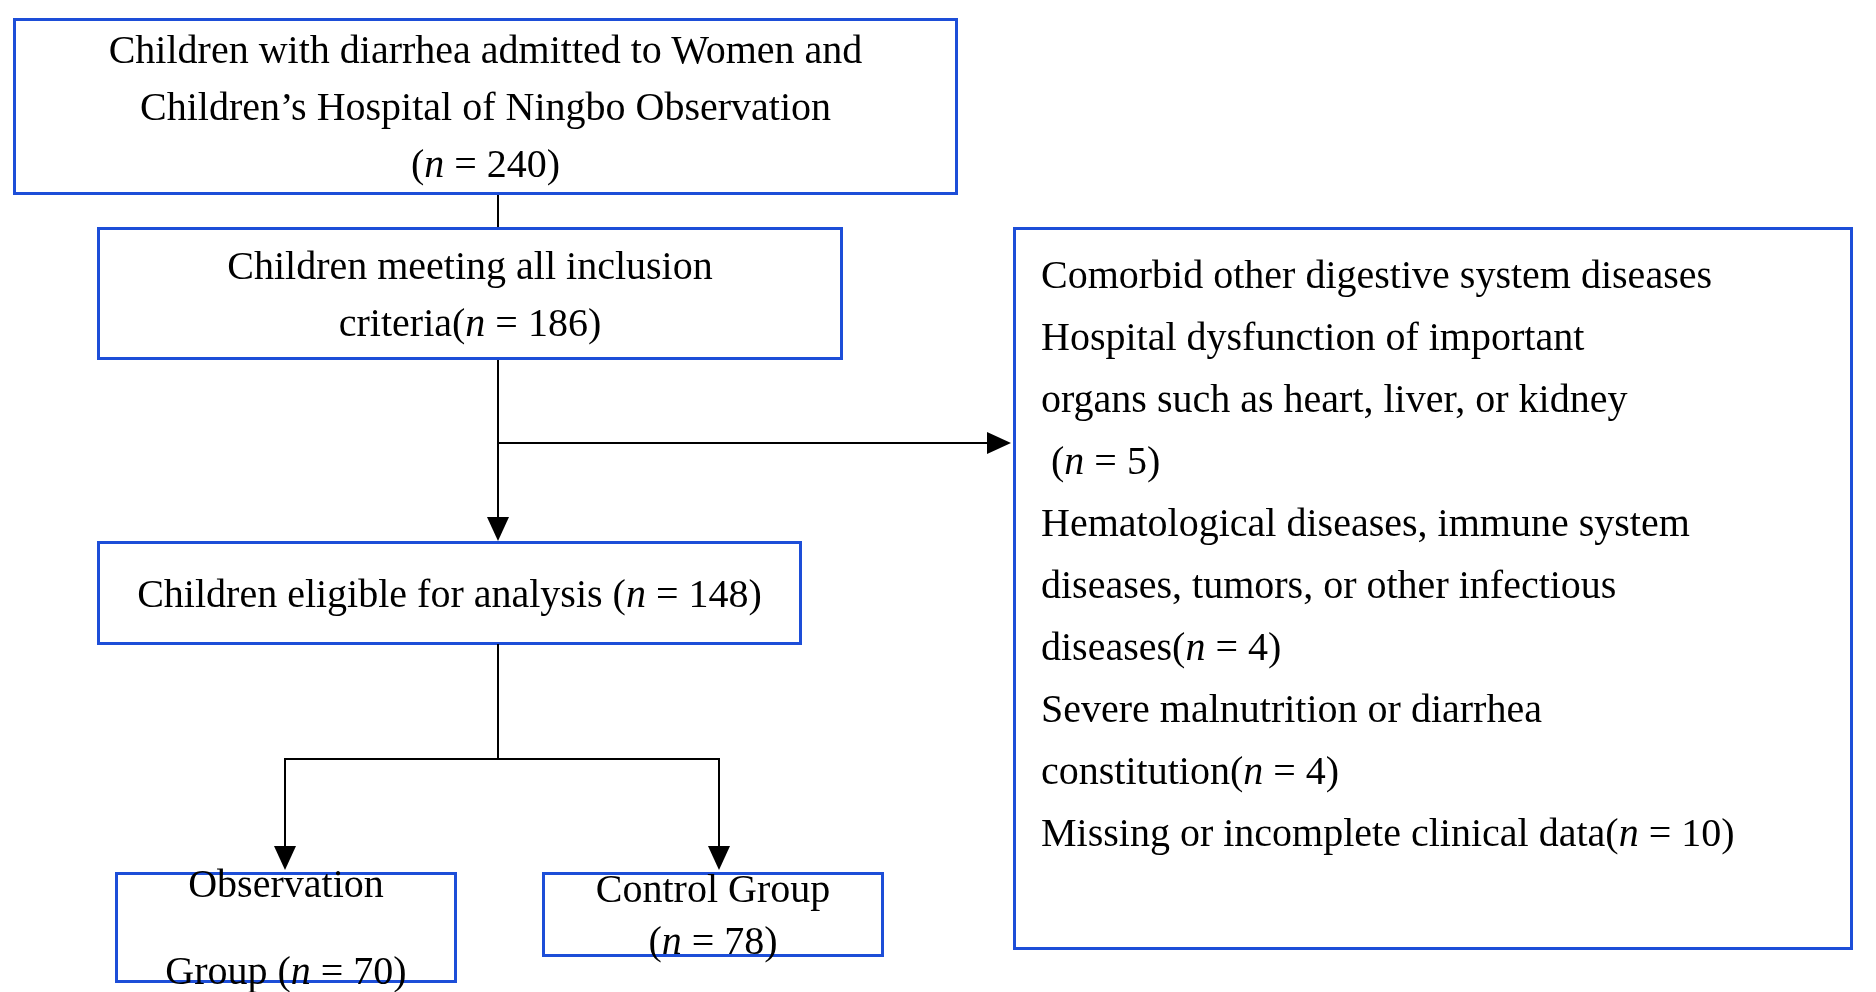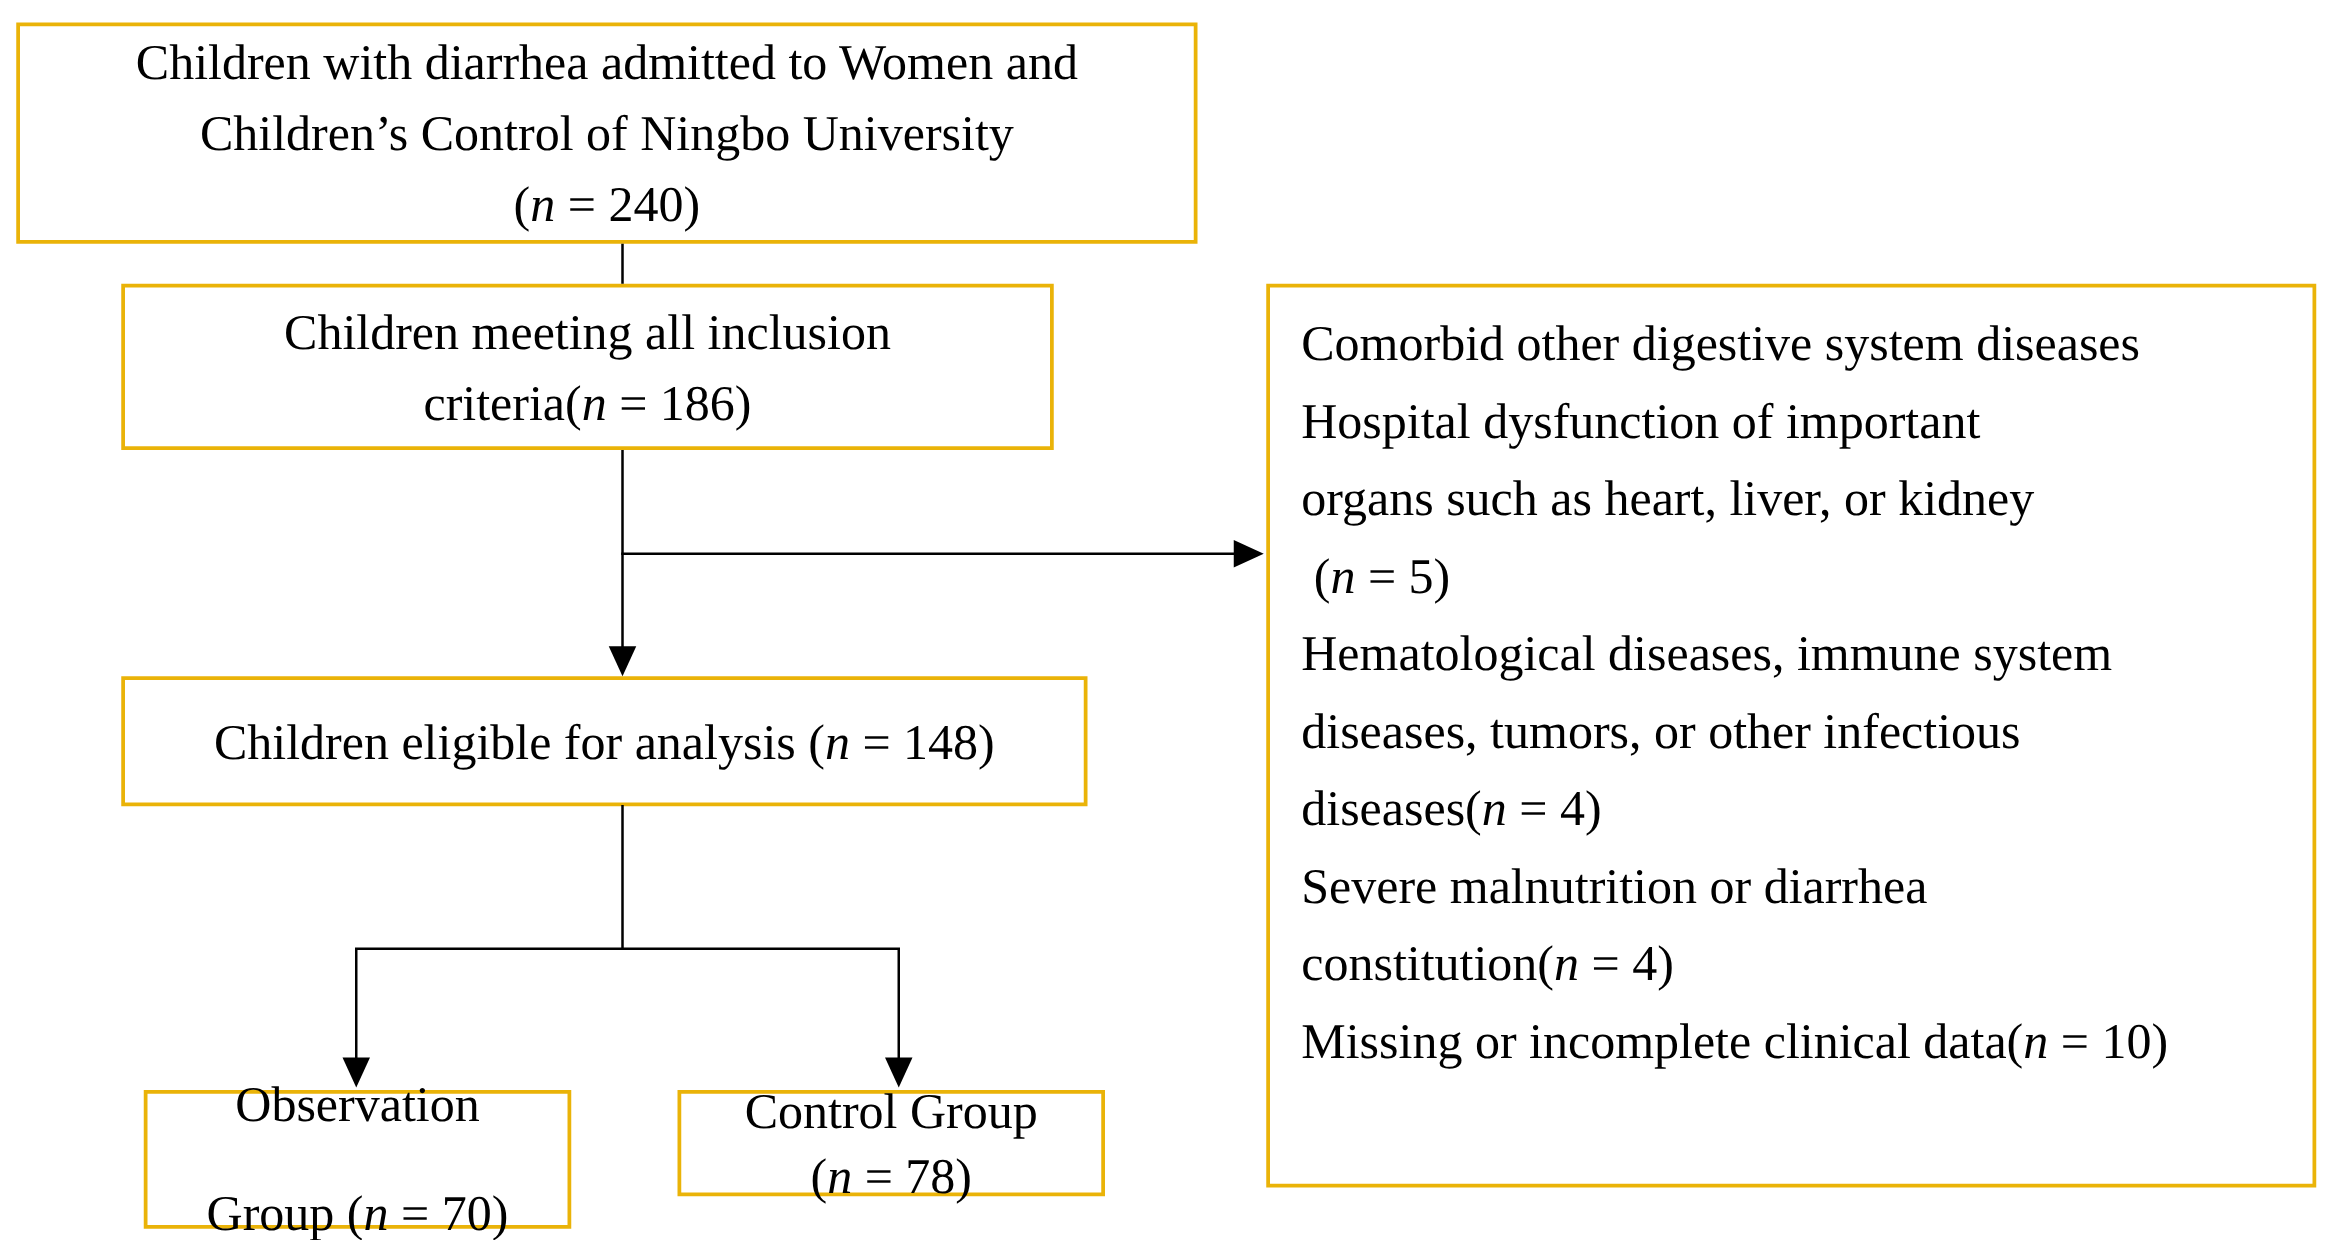--- a/index.html
+++ b/index.html
@@ -19,7 +19,7 @@
   .flow-box {
     position: absolute;
     box-sizing: border-box;
-    border: 3px solid #eab308;
+    border: 3px solid #1d4ed8;
     background: #ffffff;
     font-size: 40px;
     display: flex;

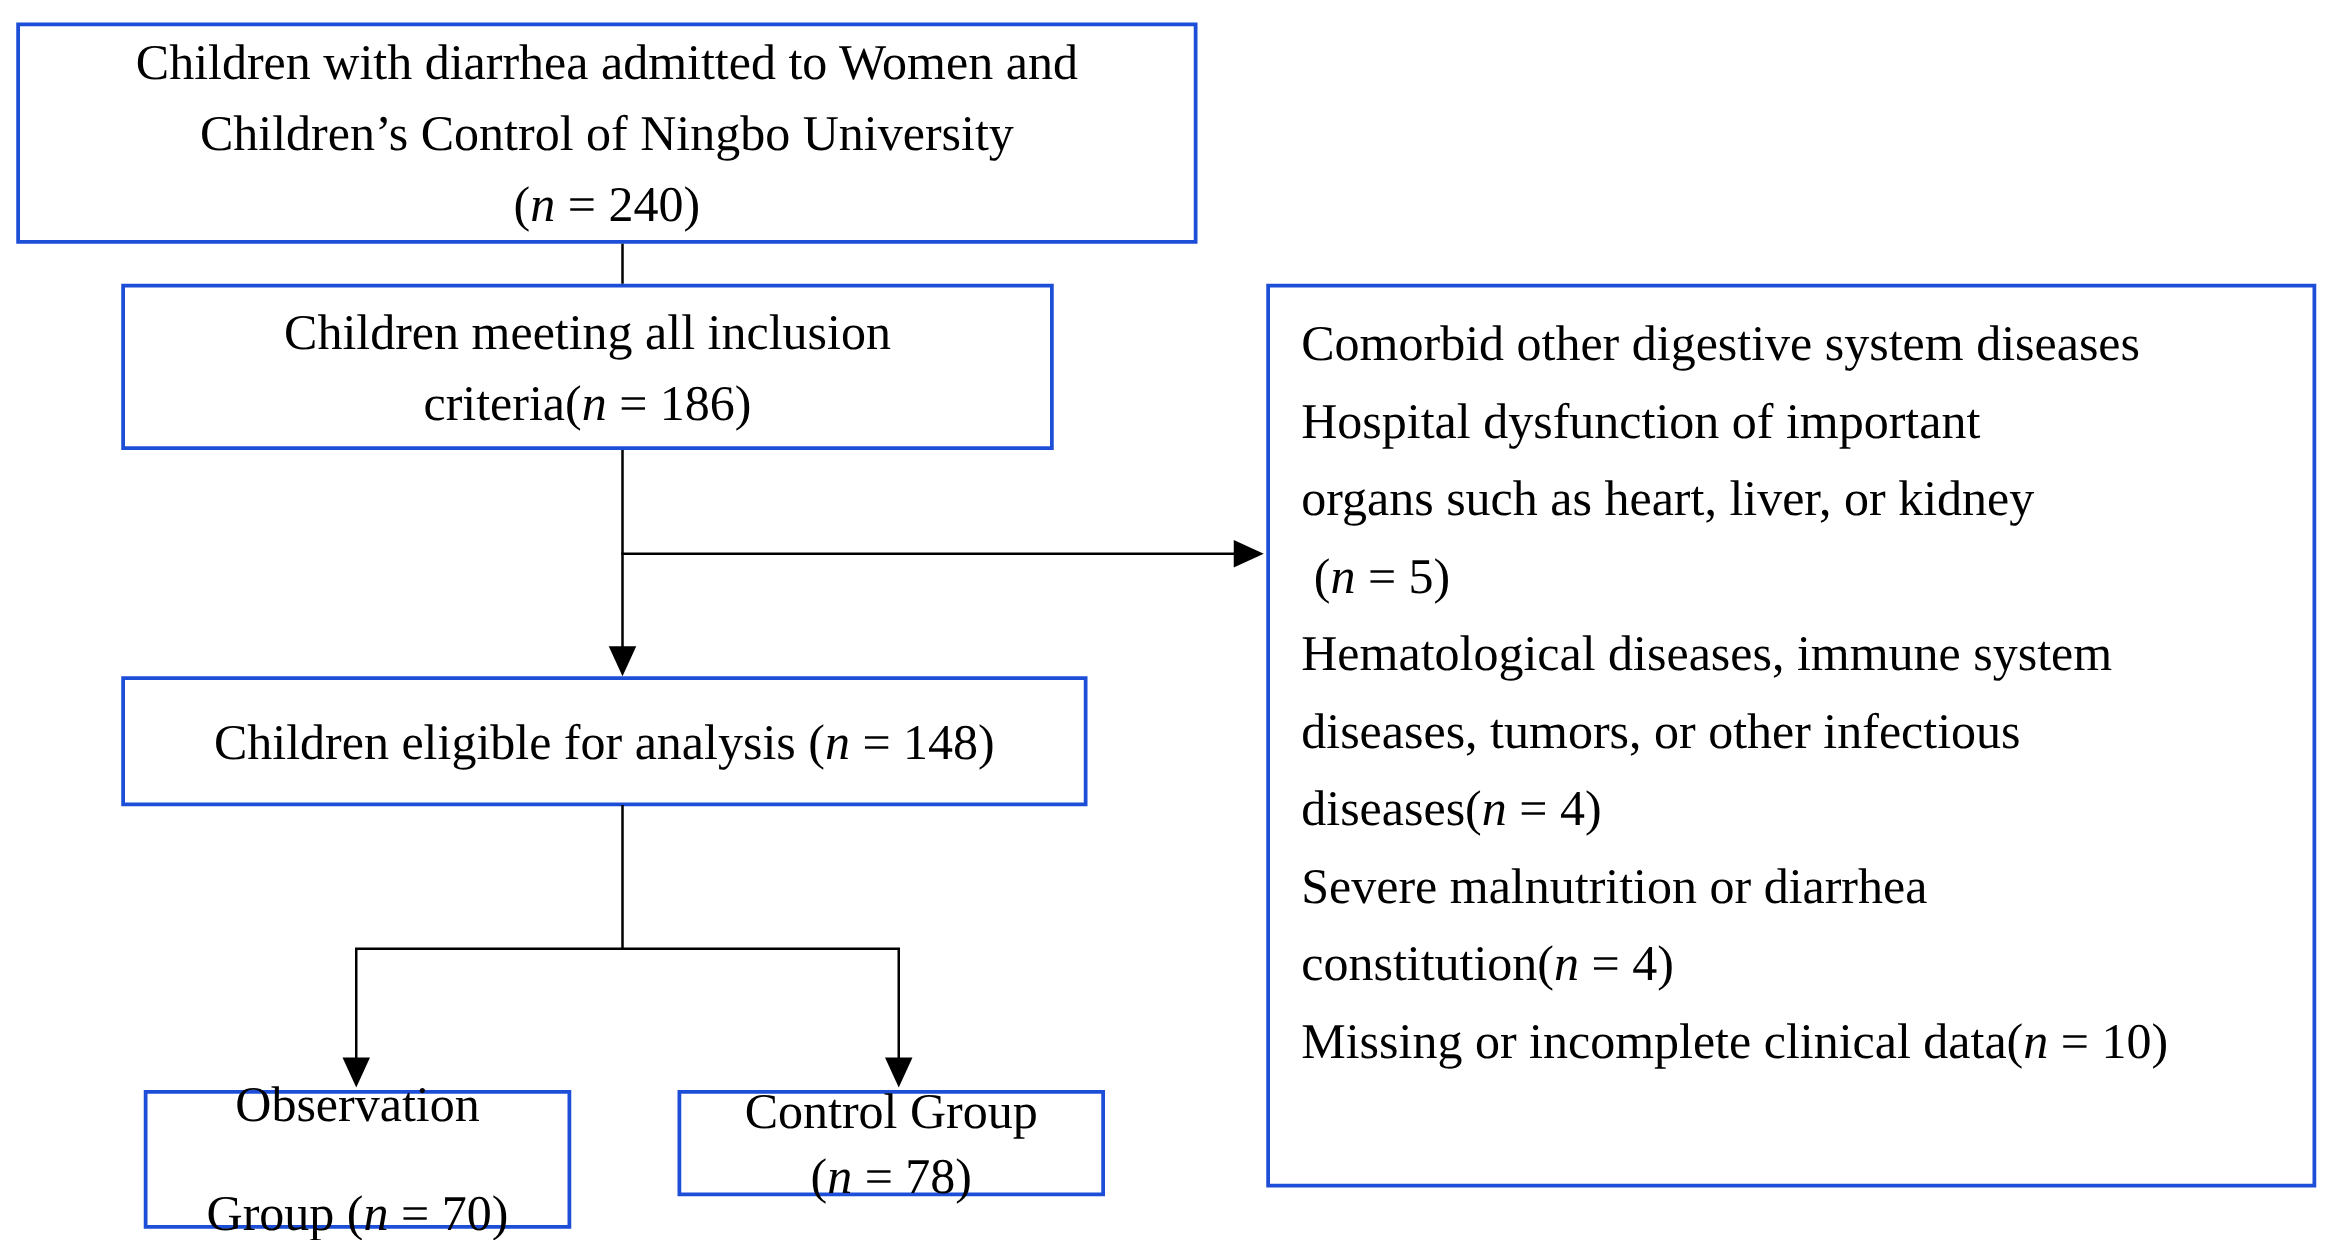--- a/index.html
+++ b/index.html
@@ -66,7 +66,7 @@
 
   <div class="flow-box" style="left:13px; top:18px; width:945px; height:177px;">
       <div class="tline">Children with diarrhea admitted to Women and</div>
-      <div class="tline">Children’s Control of Ningbo University</div>
+      <div class="tline">Children’s Hospital of Ningbo Observation</div>
       <div class="tline">(<i>n</i> = 240)</div>
     </div>
 

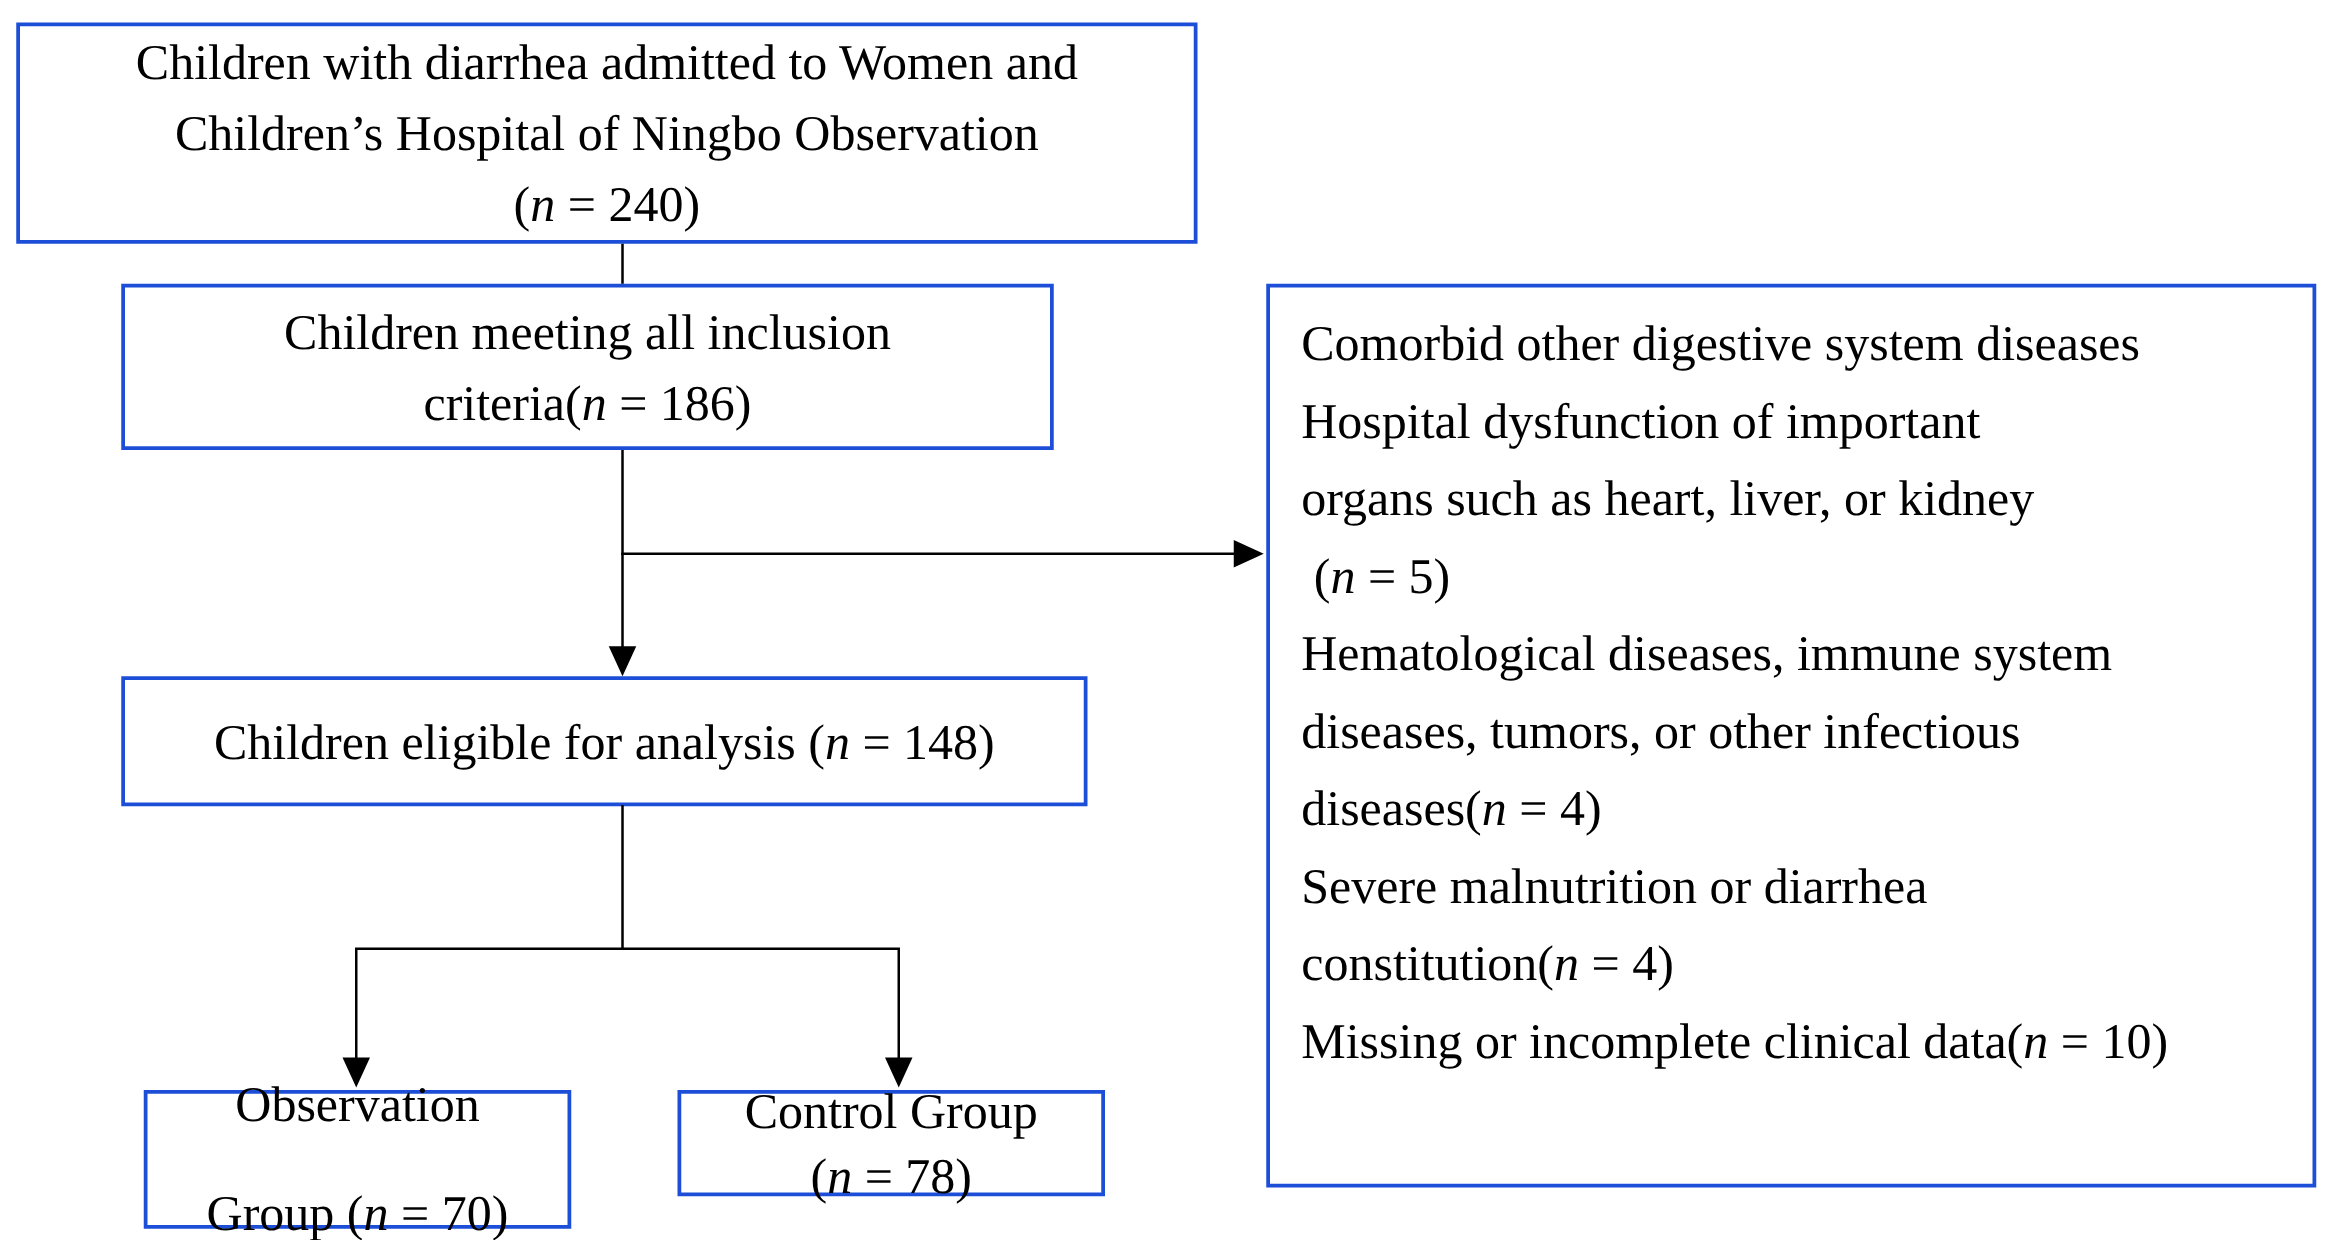--- a/index.html
+++ b/index.html
@@ -88,7 +88,7 @@
       <div class="tline">Missing or incomplete clinical data(<i>n</i> = 10)</div>
     </div>
 
-  <div class="flow-box" style="left:97px; top:541px; width:773px; height:104px;">
+  <div class="flow-box" style="left:97px; top:541px; width:705px; height:104px;">
       <div class="tline">Children eligible for analysis (<i>n</i> = 148)</div>
     </div>
 

